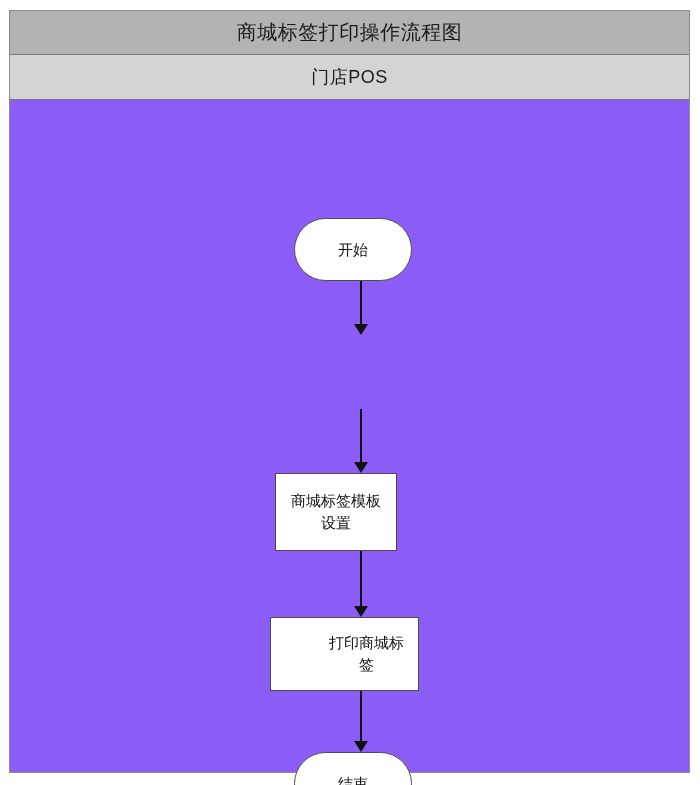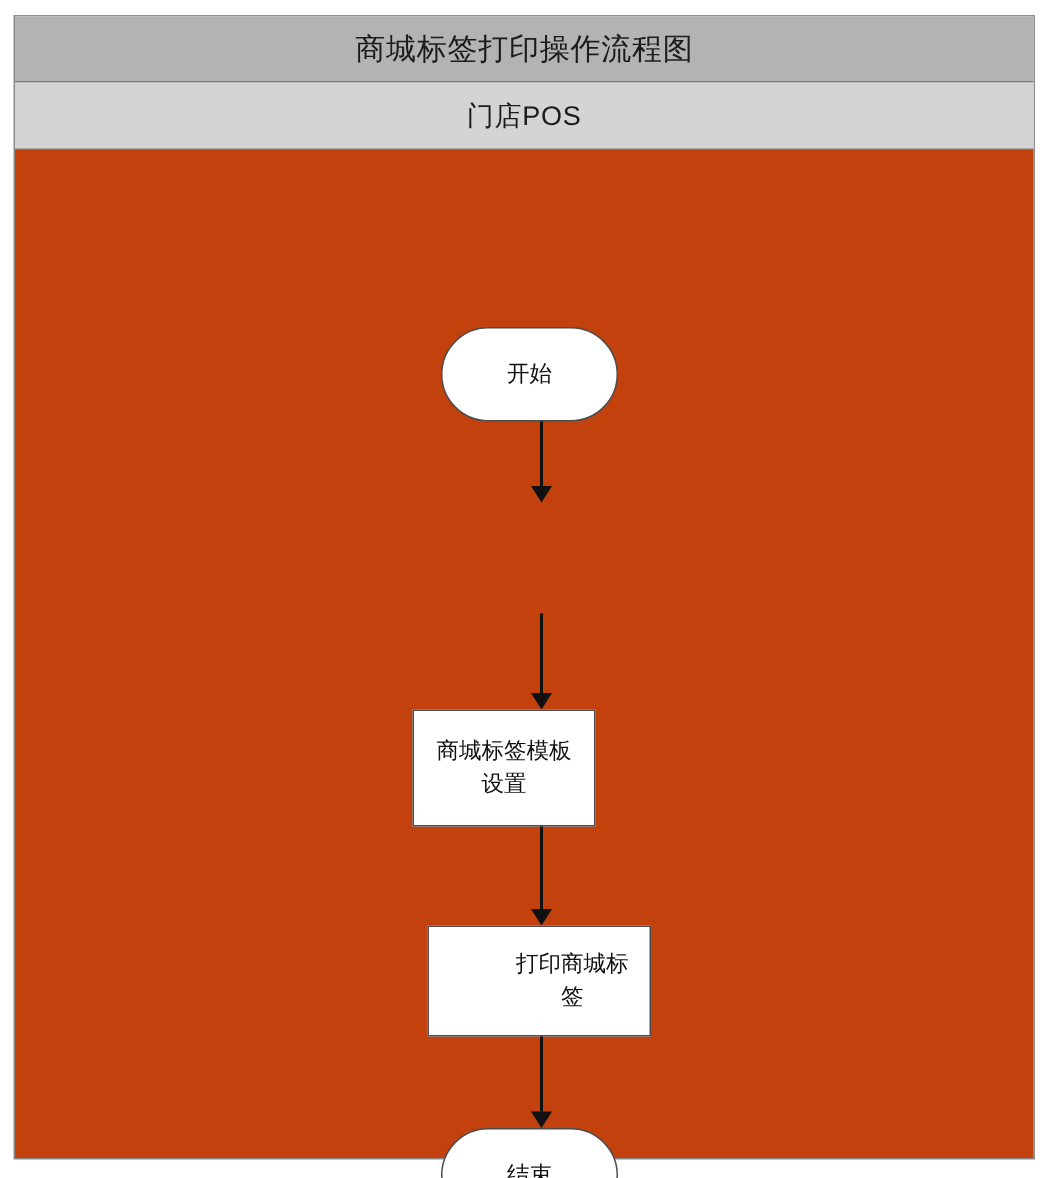--- a/index.html
+++ b/index.html
@@ -56,7 +56,7 @@
     position: relative;
     width: 100%;
     height: 672px;
-    background: #c2410c;
+    background: #8b5cf6;
   }
 
   

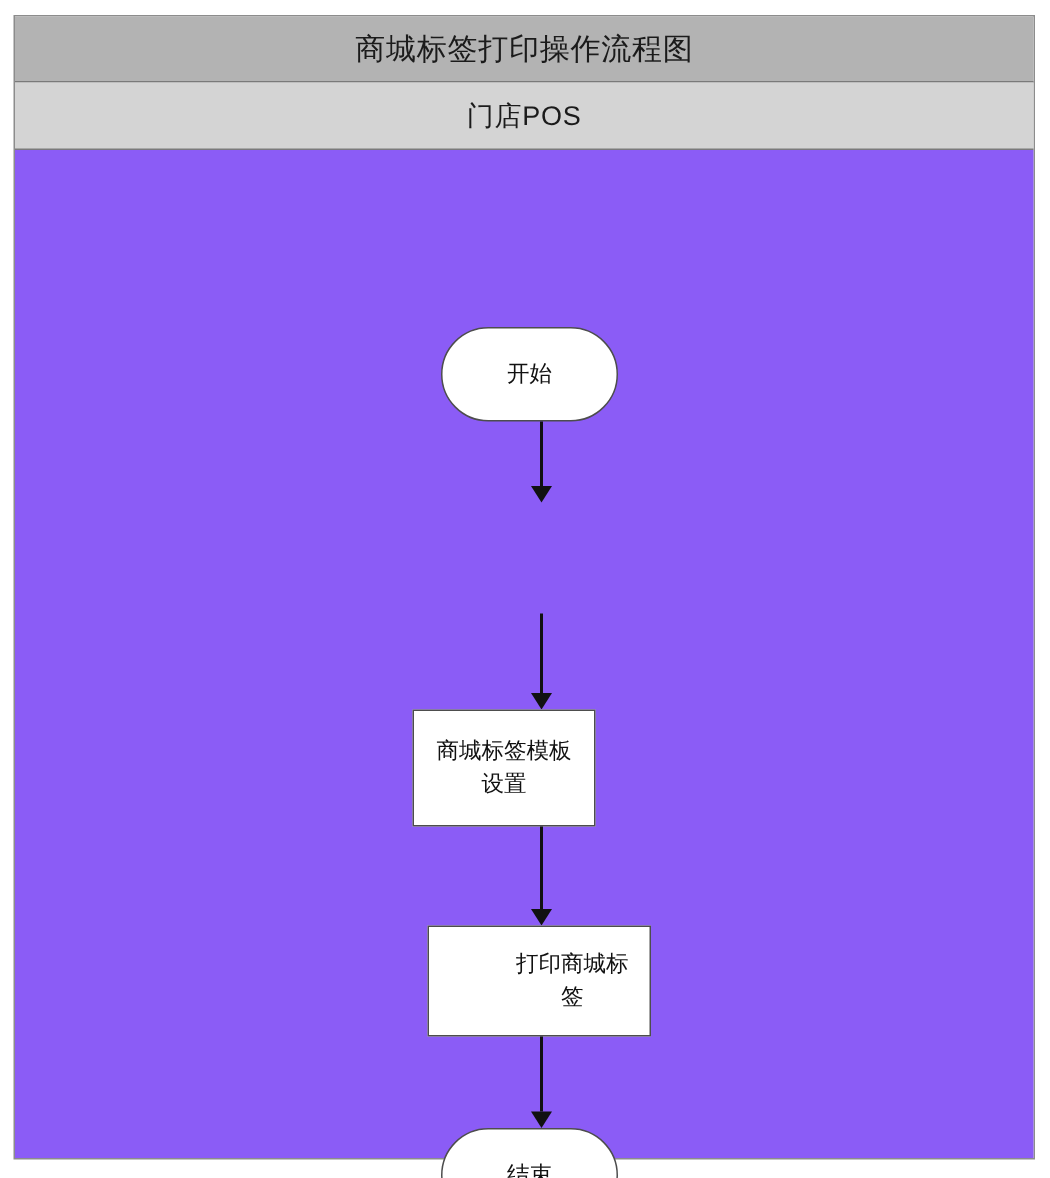--- a/index.html
+++ b/index.html
@@ -89,7 +89,7 @@
   #node-start   { left: 284px; top: 118px; width: 118px; height: 63px; }
   #node-step-1  { left: 265px; top: 235px; width: 149px; height: 74px; }
   #node-step-2  { left: 265px; top: 373px; width: 122px; height: 78px; }
-  #node-step-3  { left: 275px; top: 517px; width: 149px; height: 74px; padding-left: 44px; }
+  #node-step-3  { left: 260px; top: 517px; width: 149px; height: 74px; padding-left: 44px; }
   #node-end     { left: 284px; top: 652px; width: 118px; height: 63px; }
 
   

